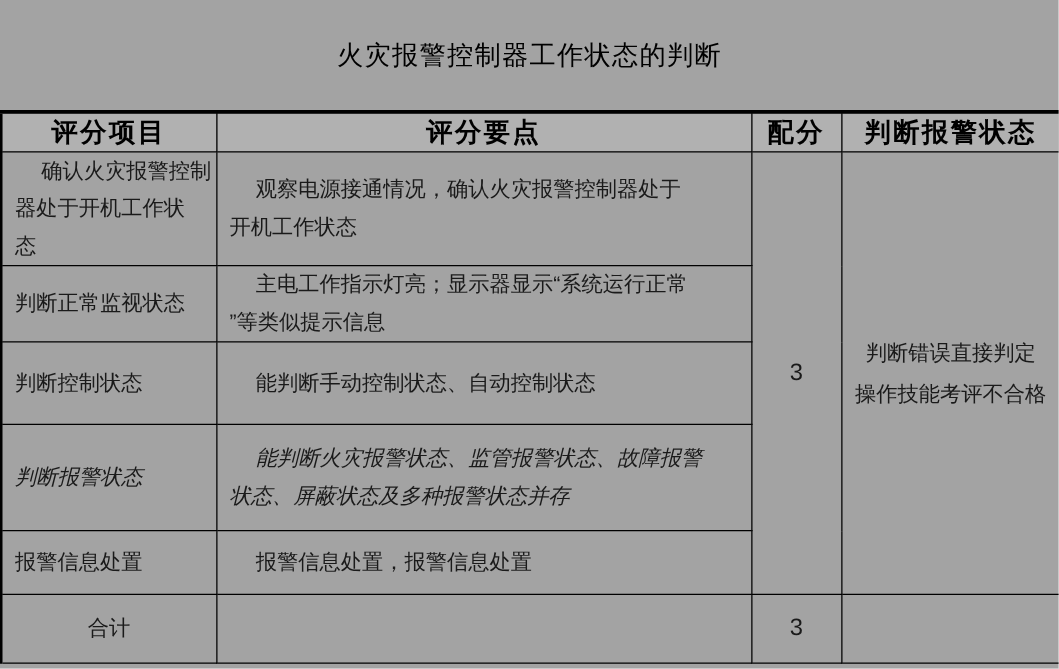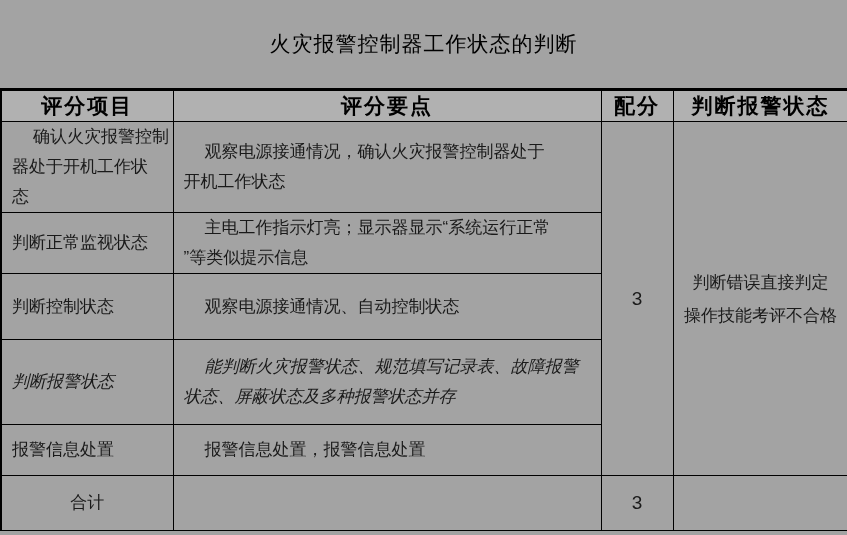--- a/index.html
+++ b/index.html
@@ -86,7 +86,7 @@
       </tr>
       <tr class="r3">
         <td>判断控制状态</td>
-        <td class="ind">观察电源接通情况、自动控制状态</td>
+        <td class="ind">能判断手动控制状态、自动控制状态</td>
       </tr>
       <tr class="r4">
         <td>判断报警状态</td>

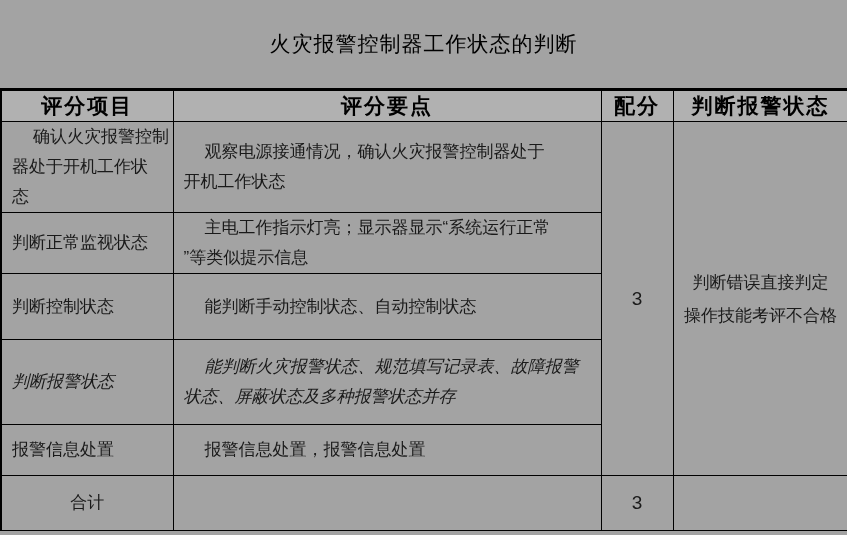--- a/index.html
+++ b/index.html
@@ -90,7 +90,7 @@
       </tr>
       <tr class="r4">
         <td>判断报警状态</td>
-        <td class="ind">能判断火灾报警状态、规范填写记录表、故障报警
+        <td class="ind">能判断火灾报警状态、监管报警状态、故障报警
 状态、屏蔽状态及多种报警状态并存</td>
       </tr>
       <tr class="r5">

